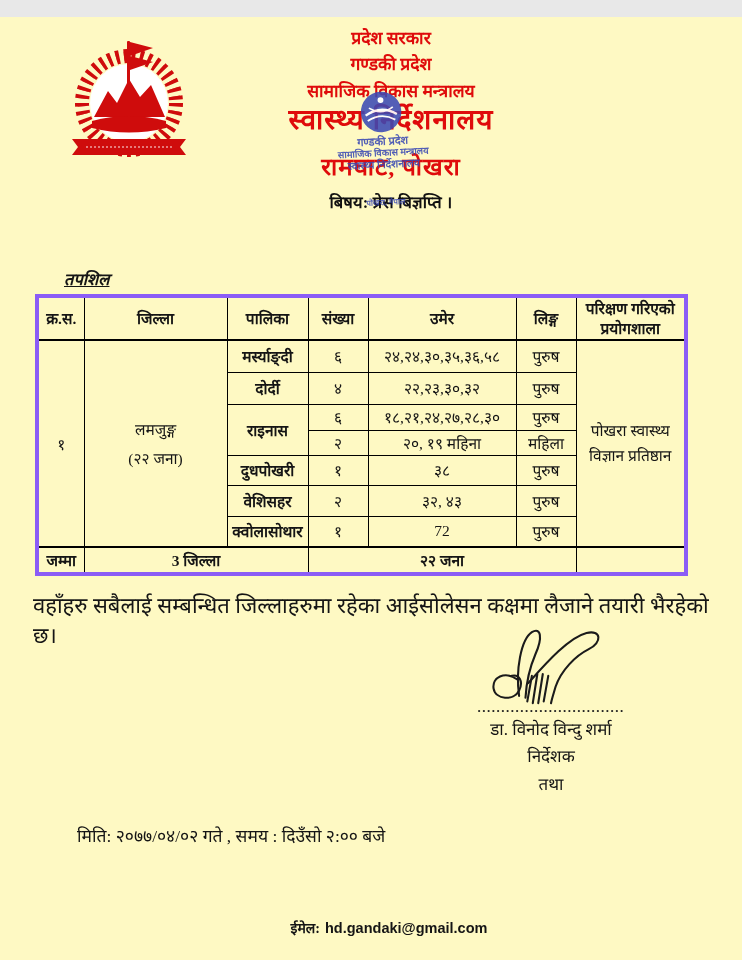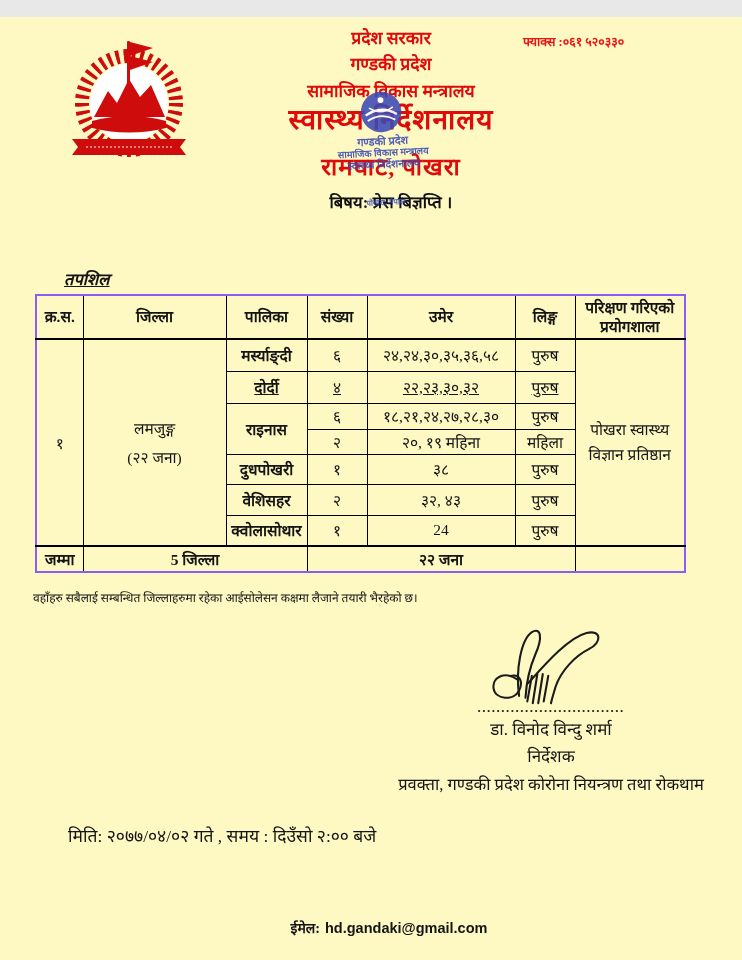--- a/index.html
+++ b/index.html
@@ -93,7 +93,6 @@
   </div>
 
   <div class="contact">
-    <div>फ्याक्स :०६१ ५२०३३०</div>
   </div>
 
   <div class="stamp">

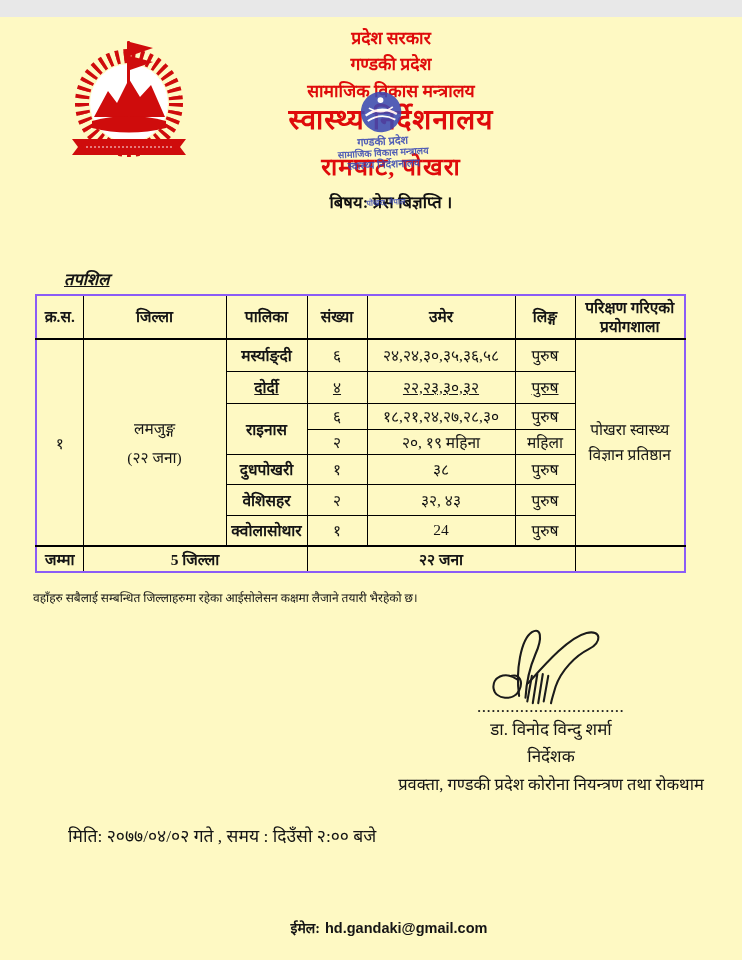--- a/index.html
+++ b/index.html
@@ -31,7 +31,7 @@
   .tapsil{position:absolute;left:64px;top:250px;font-size:16.5px;font-style:italic;font-weight:bold;text-decoration:underline;}
   
   .tablewrap{position:absolute;left:35px;top:277px;}
-  table.cases{border-collapse:collapse;table-layout:fixed;width:649px;border:2px solid #8b5cf6;font-size:15.5px;}
+  table.cases{border-collapse:collapse;table-layout:fixed;width:649px;border:4px solid #8b5cf6;font-size:15.5px;}
   table.cases th,table.cases td{border:1px solid #000;vertical-align:middle;text-align:center;padding:1px 4px;overflow:hidden;}
   table.cases thead th{font-weight:bold;border-bottom:2px solid #000;line-height:1.25;}
   tr.hrow{height:44px;}

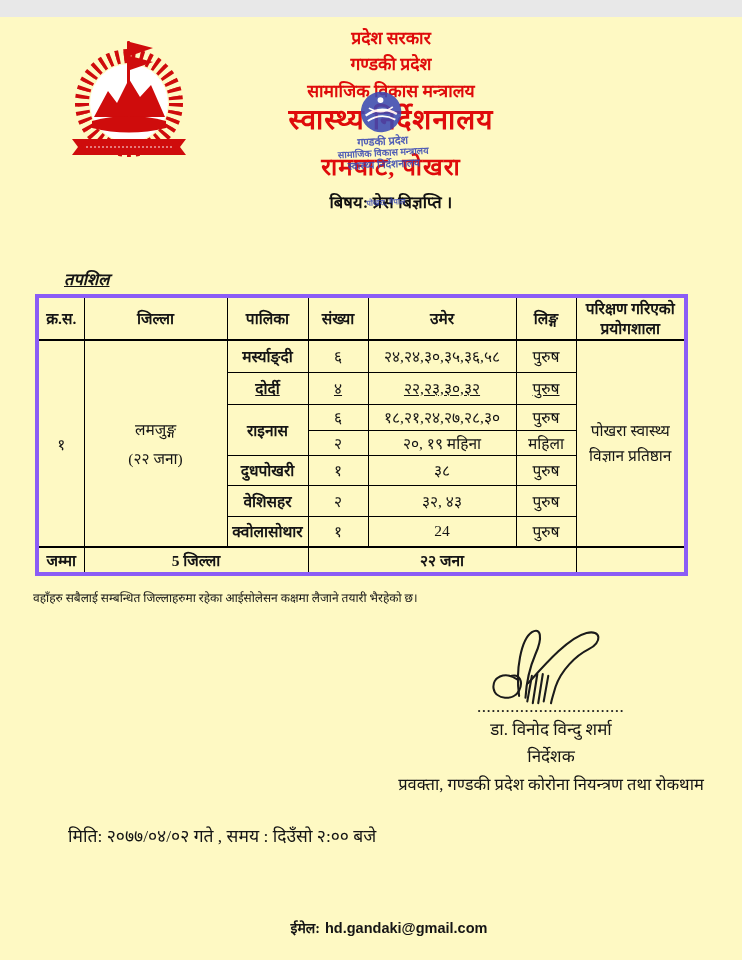--- a/index.html
+++ b/index.html
@@ -35,7 +35,7 @@
   table.cases th,table.cases td{border:1px solid #000;vertical-align:middle;text-align:center;padding:1px 4px;overflow:hidden;}
   table.cases thead th{font-weight:bold;border-bottom:2px solid #000;line-height:1.25;}
   tr.hrow{height:44px;}
-  tr.r1{height:32px;}tr.r2{height:32px;text-decoration:underline;}tr.r3{height:26px;}tr.r4{height:24px;}
+  tr.r1{height:32px;}tr.r2{height:32px;}tr.r3{height:26px;}tr.r4{height:24px;}
   tr.r5{height:30px;padding-left:12px;}tr.r6{height:31px;}tr.r7{height:31px;}
   tr.total{height:25px;}
   tr.total td{border-top:2px solid #000;font-weight:bold;}

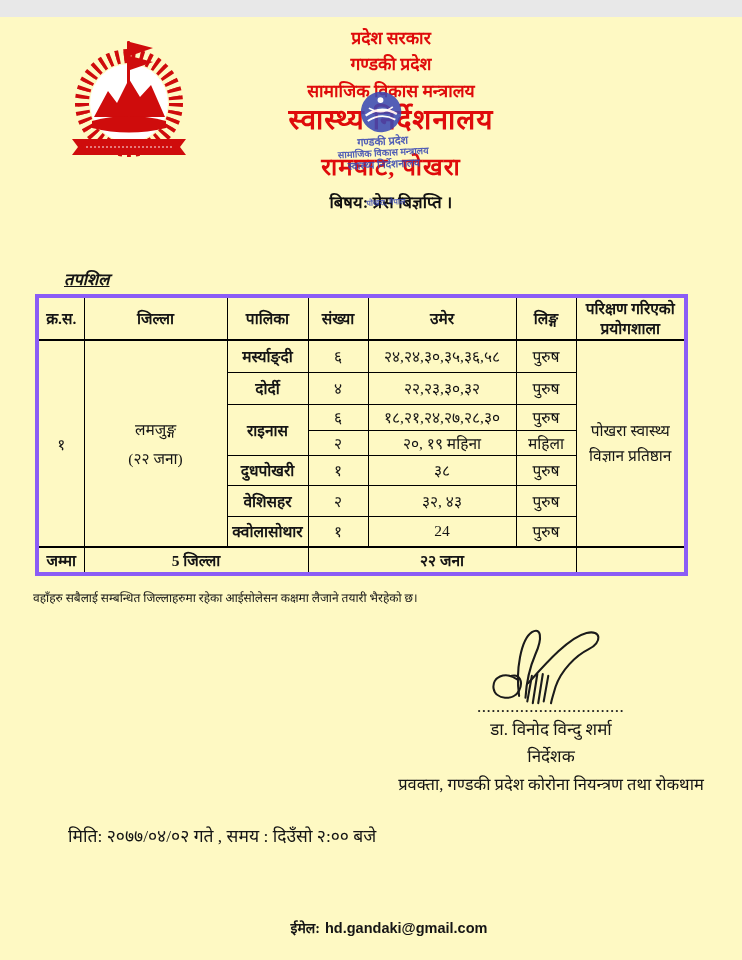--- a/index.html
+++ b/index.html
@@ -179,7 +179,7 @@
         <tr class="r7">
           <td class="pal">क्वोलासोथार</td>
           <td>१</td>
-          <td class="ages">24</td>
+          <td class="ages">72</td>
           <td class="gen">पुरुष</td>
         </tr>
         <tr class="total">

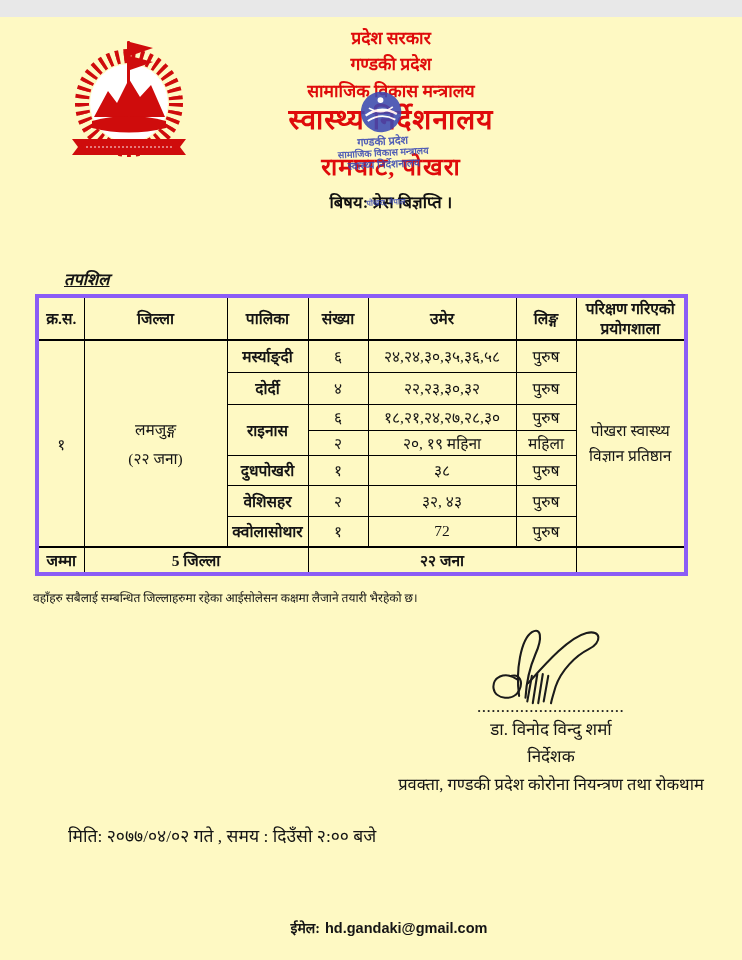--- a/index.html
+++ b/index.html
@@ -184,7 +184,7 @@
         </tr>
         <tr class="total">
           <td>जम्मा</td>
-          <td colspan="2" class="t-dist">5 जिल्ला</td>
+          <td colspan="2" class="t-dist">3 जिल्ला</td>
           <td colspan="3">२२ जना</td>
           <td></td>
         </tr>

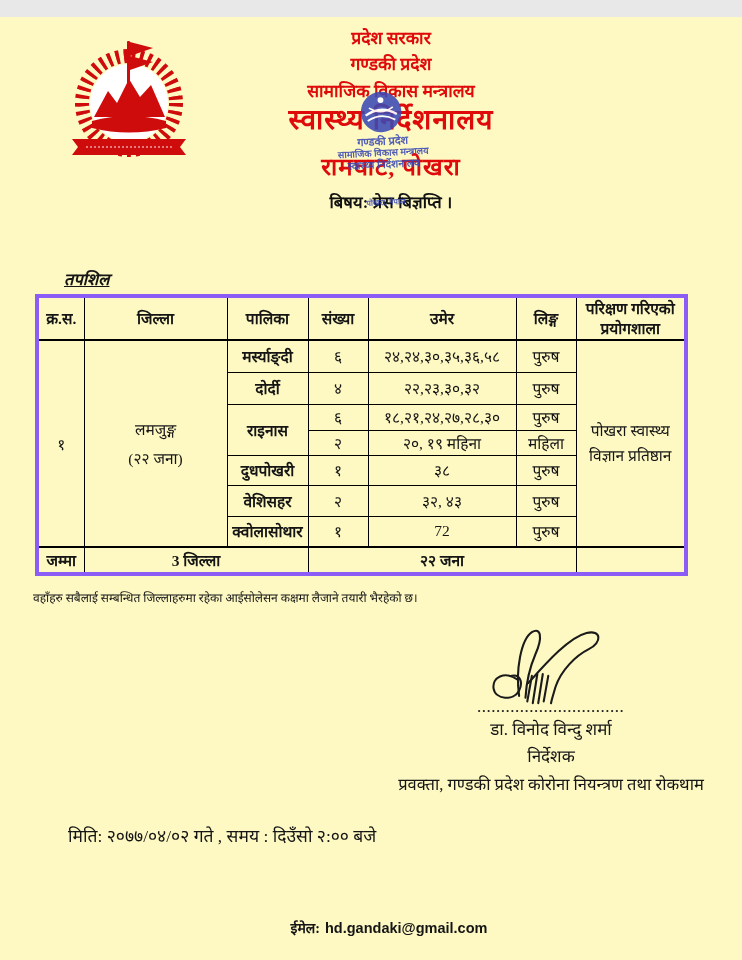--- a/index.html
+++ b/index.html
@@ -46,7 +46,7 @@
   td.lab{line-height:1.6;}
   td.t-dist{text-align:left;padding-left:14px;}
   
-  .note{position:absolute;left:33px;top:572px;width:690px;font-size:12px;}
+  .note{position:absolute;left:33px;top:572px;width:690px;font-size:22px;}
   .sigblock{position:absolute;left:360px;top:606px;width:382px;text-align:center;}
   .signature{display:block;margin:0 auto -4px auto;}
   .dots{font-size:13px;font-weight:bold;letter-spacing:1.5px;line-height:1;color:#222;}

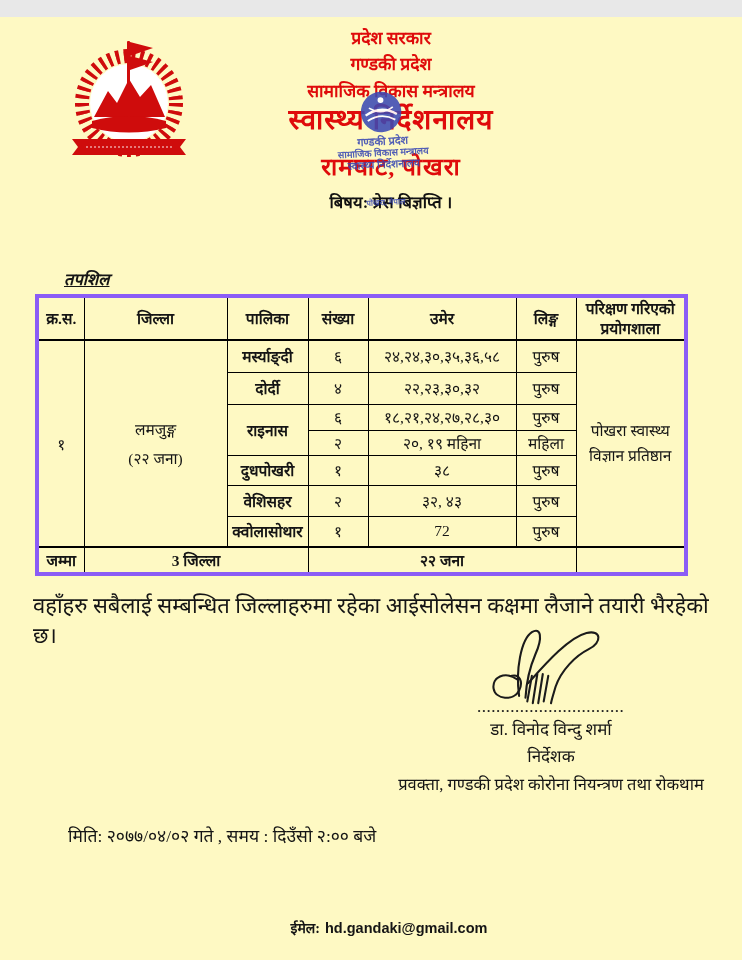--- a/index.html
+++ b/index.html
@@ -209,6 +209,7 @@
     <div class="dots">...............................</div>
     <div class="s-name">डा. विनोद विन्दु शर्मा</div>
     <div class="s-post">निर्देशक</div>
+    <div class="s-and">तथा</div>
     <div class="s-role">प्रवक्ता, गण्डकी प्रदेश कोरोना नियन्त्रण तथा रोकथाम</div>
   </div>
 

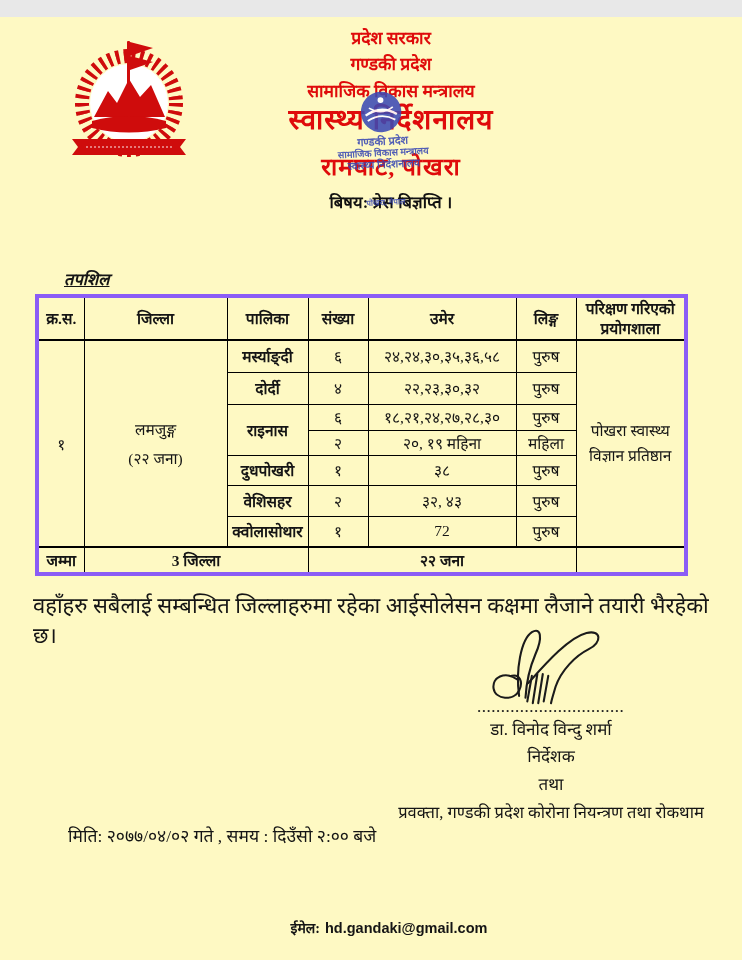--- a/index.html
+++ b/index.html
@@ -210,7 +210,6 @@
     <div class="s-name">डा. विनोद विन्दु शर्मा</div>
     <div class="s-post">निर्देशक</div>
     <div class="s-and">तथा</div>
-    <div class="s-role">प्रवक्ता, गण्डकी प्रदेश कोरोना नियन्त्रण तथा रोकथाम</div>
   </div>
 
   <div class="dateline">मिति: २०७७/०४/०२ गते , समय : दिउँसो २:०० बजे</div>

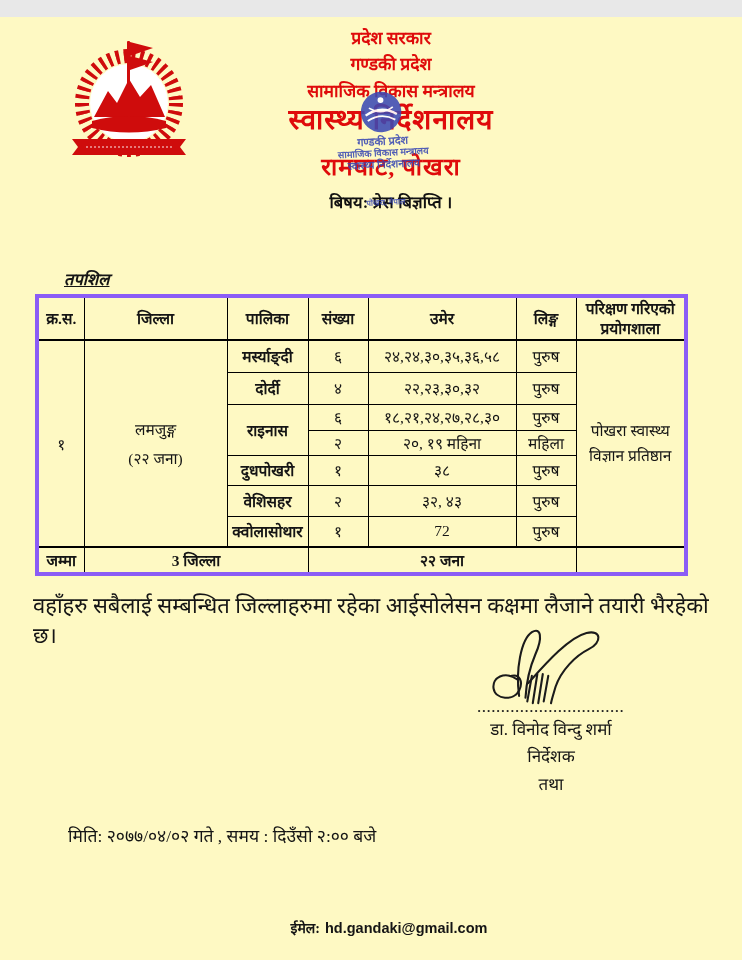--- a/index.html
+++ b/index.html
@@ -54,7 +54,7 @@
   .s-post{font-size:17px;margin-top:4px;}
   .s-and{font-size:17px;margin-top:5px;}
   .s-role{font-size:16.5px;margin-top:5px;white-space:nowrap;}
-  .dateline{position:absolute;left:68px;top:806px;font-size:17.5px;}
+  .dateline{position:absolute;left:77px;top:806px;font-size:17.5px;}
   .emailline{position:absolute;left:0;top:901px;width:742px;text-align:center;font-weight:bold;padding-left:18px;}
   .emailline .ne{font-size:14px;font-family:"Liberation Serif",serif;}
   .emailline .en{font-size:14.5px;font-family:"Liberation Sans",sans-serif;margin-left:5px;}

